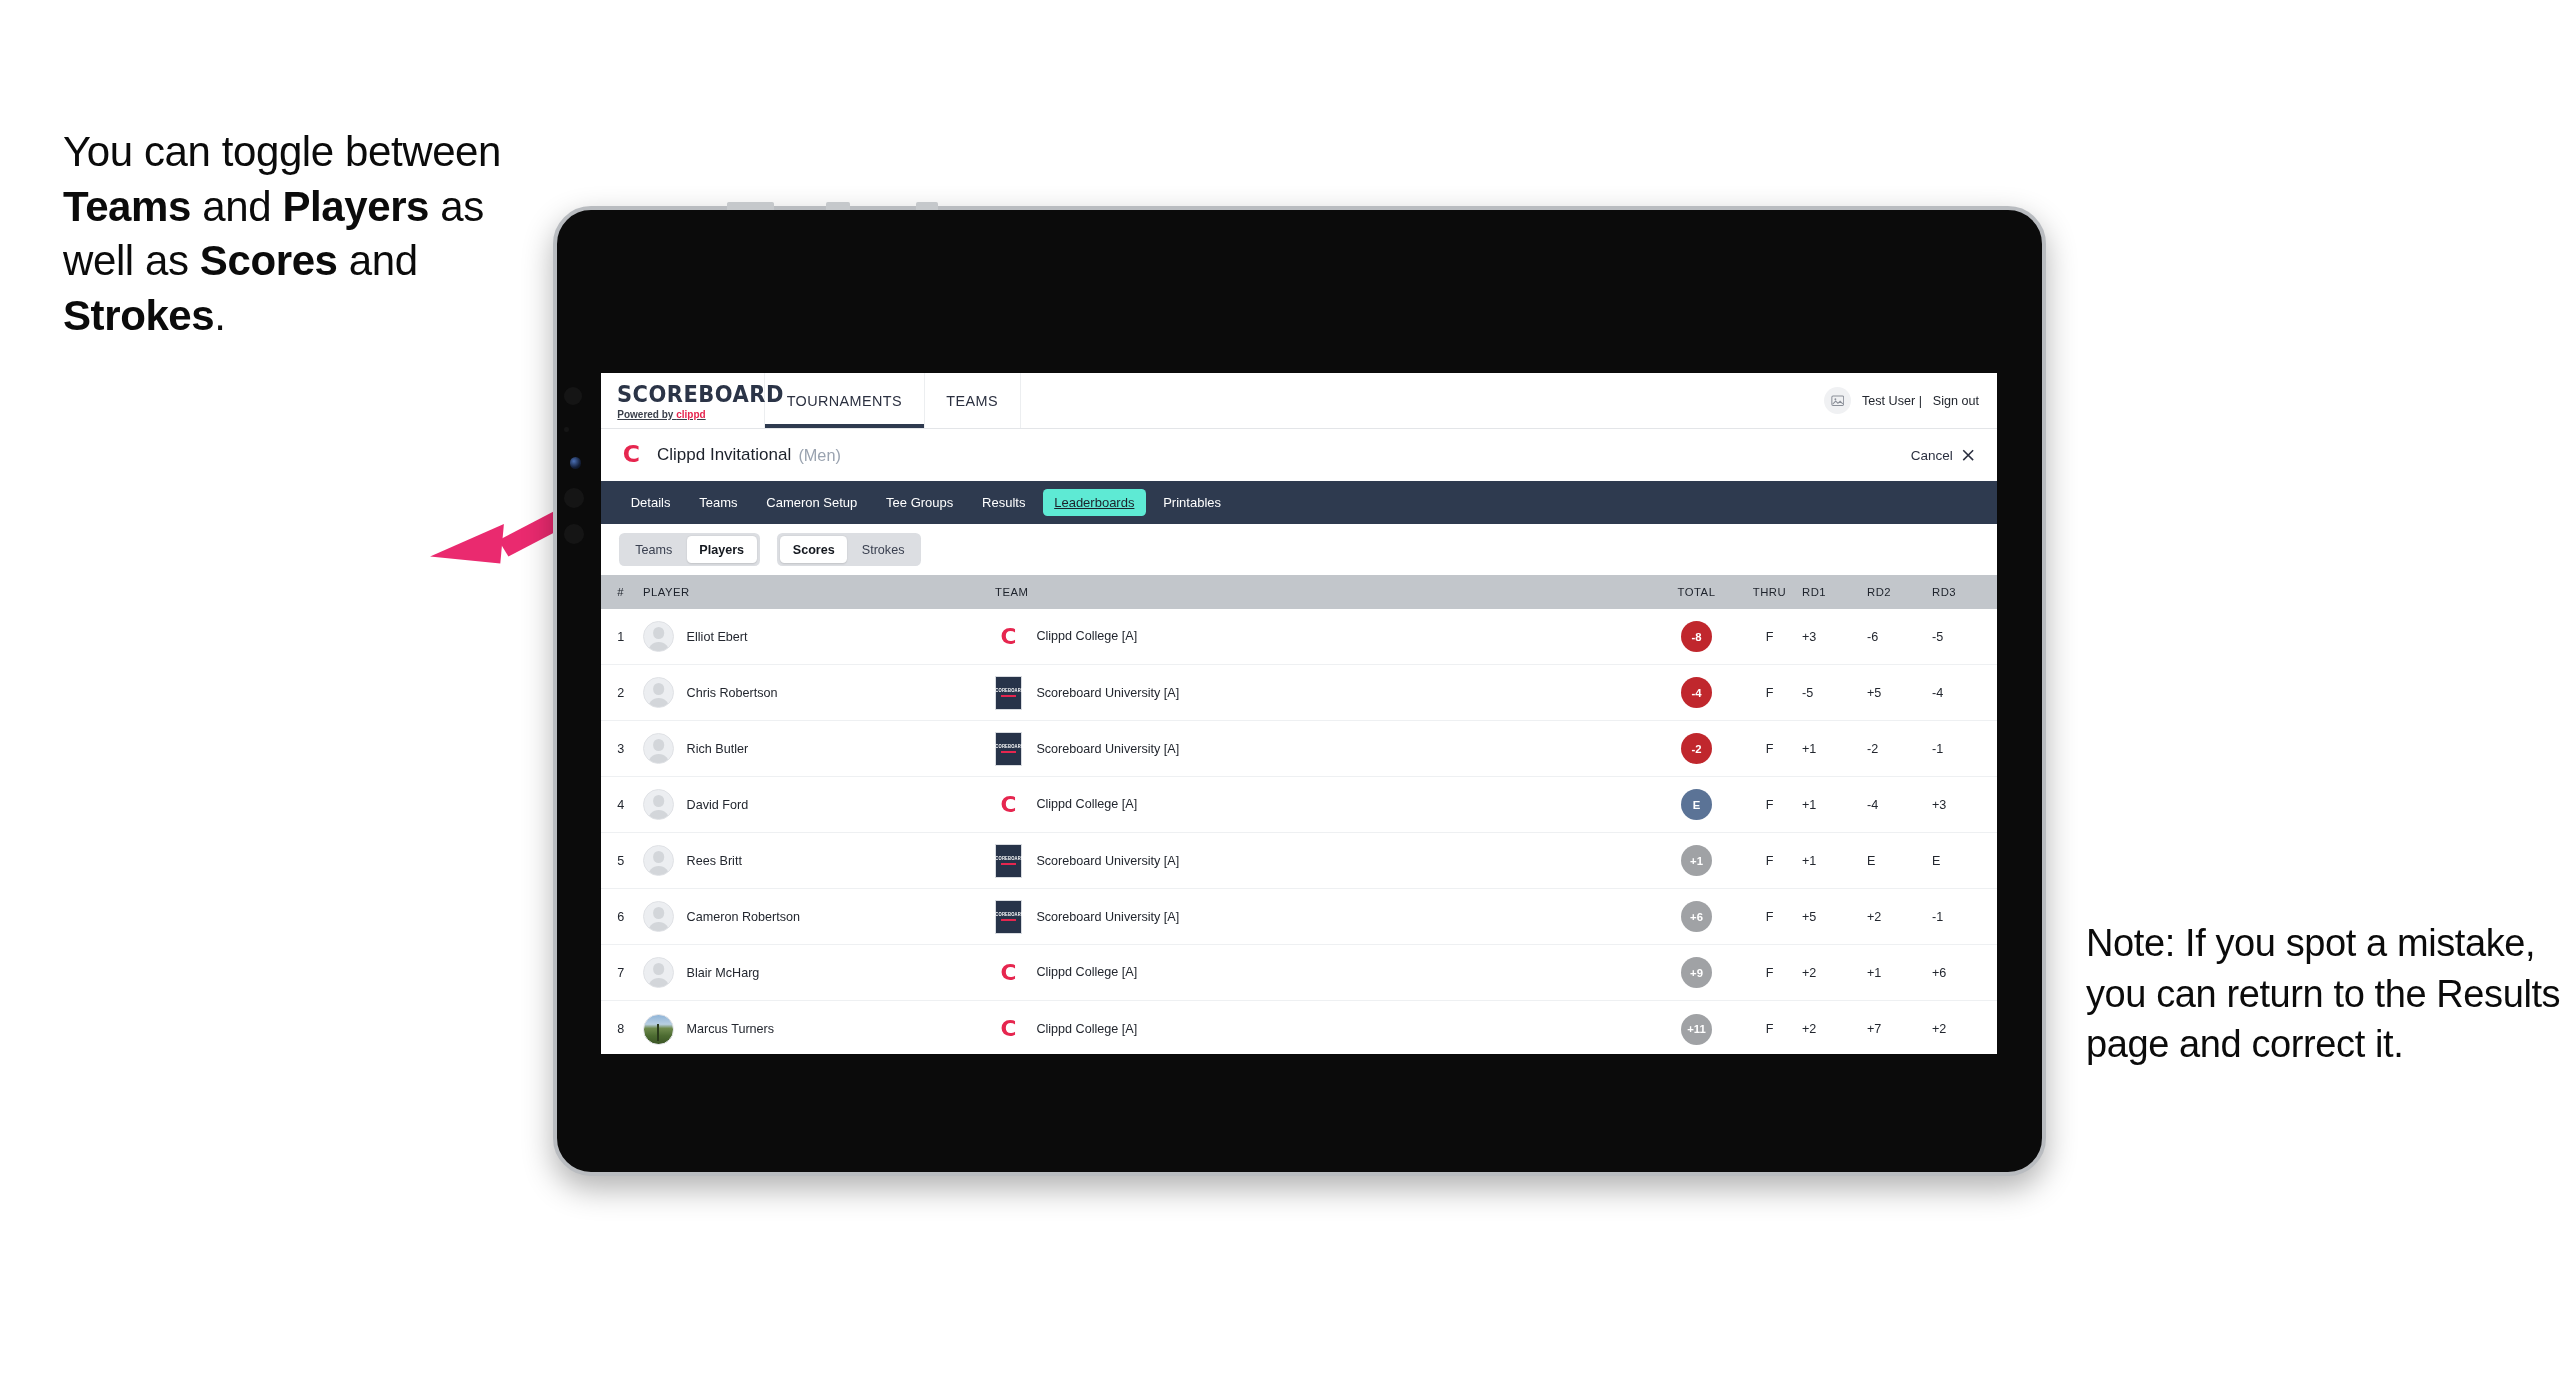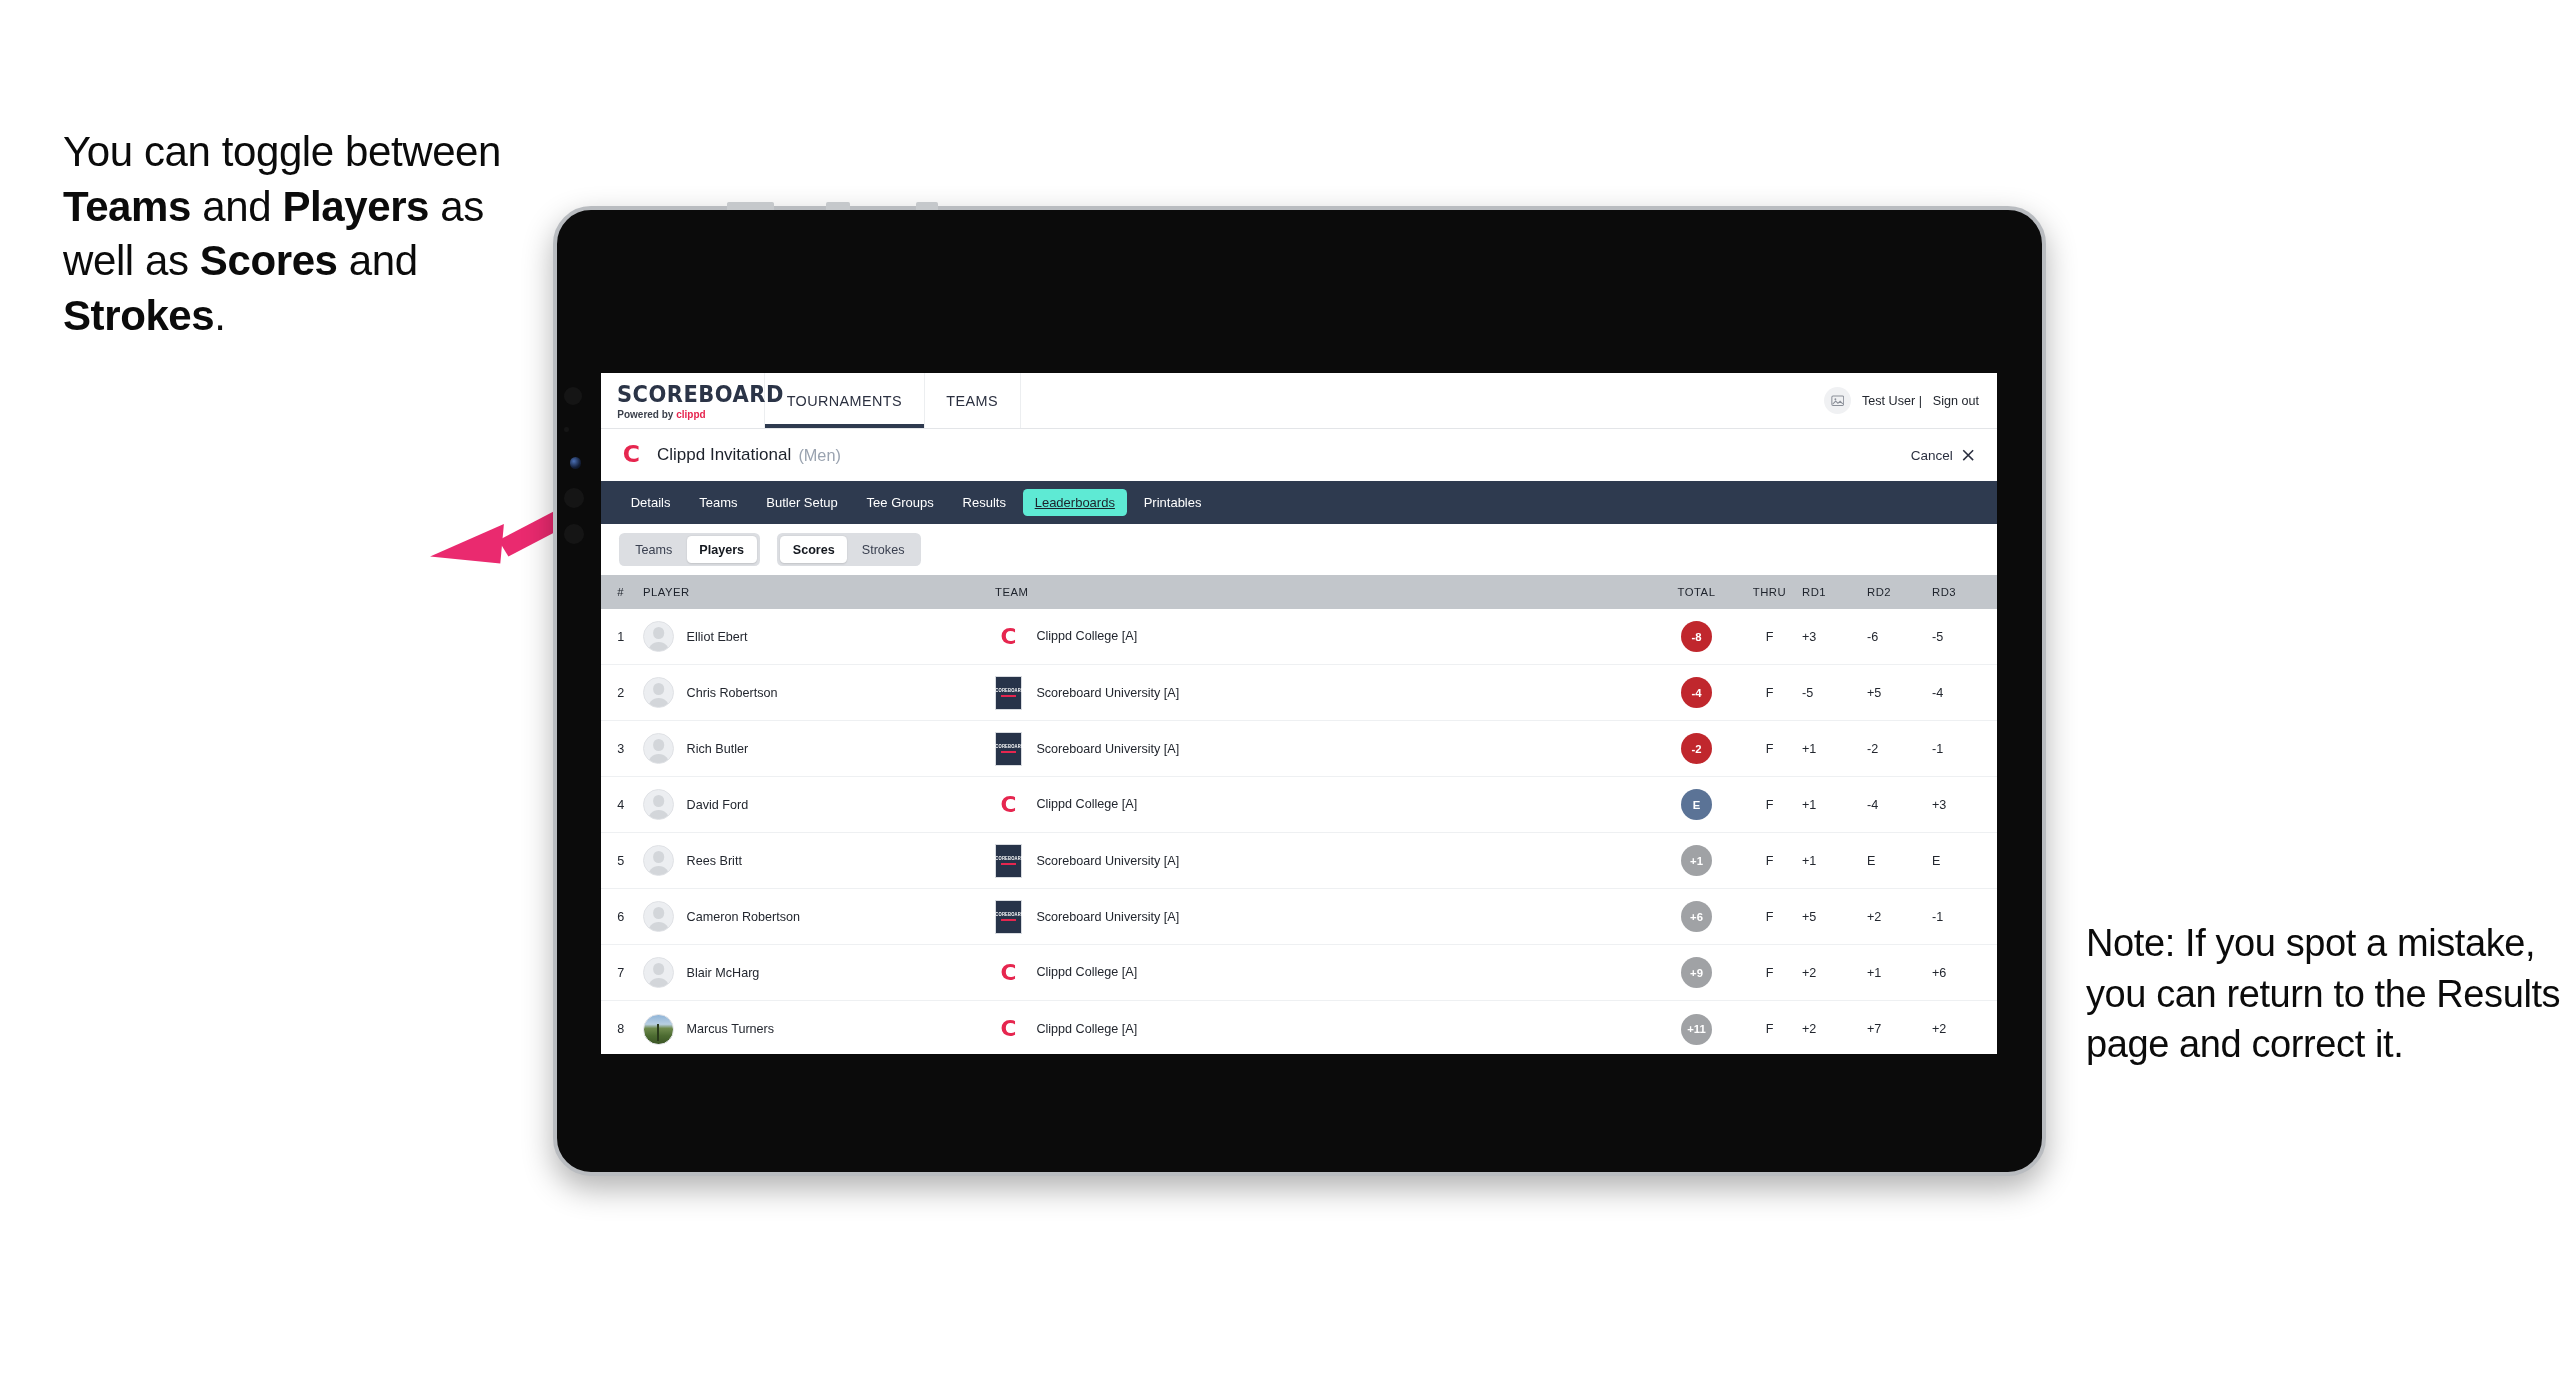--- a/index.html
+++ b/index.html
@@ -57,7 +57,7 @@
            padding-left: 16.3px; border-right:0.9px solid #eceef0; }
   #brand .bw { font-size: 22.6px; font-weight: 800; letter-spacing: 0.5px; color:#2b3447;
                font-family:"DejaVu Sans", sans-serif; transform: scaleX(.93); transform-origin:left; }
-  #brand .pb { font-size: 10px; color:#3a3f4a; margin-top: 1.8px; font-weight:600; }
+  #brand .pb { font-size: 10px; color:#3a3f4a; margin-top: 1.8px; font-weight:600;text-decoration:underline; }
   #brand .pb i { color:#e6264f; font-style: normal; font-weight: 800; }
   .topnav-tab {
     display:flex; align-items:center; padding: 0 21.7px; font-size: 14.4px; color:#2b3040;

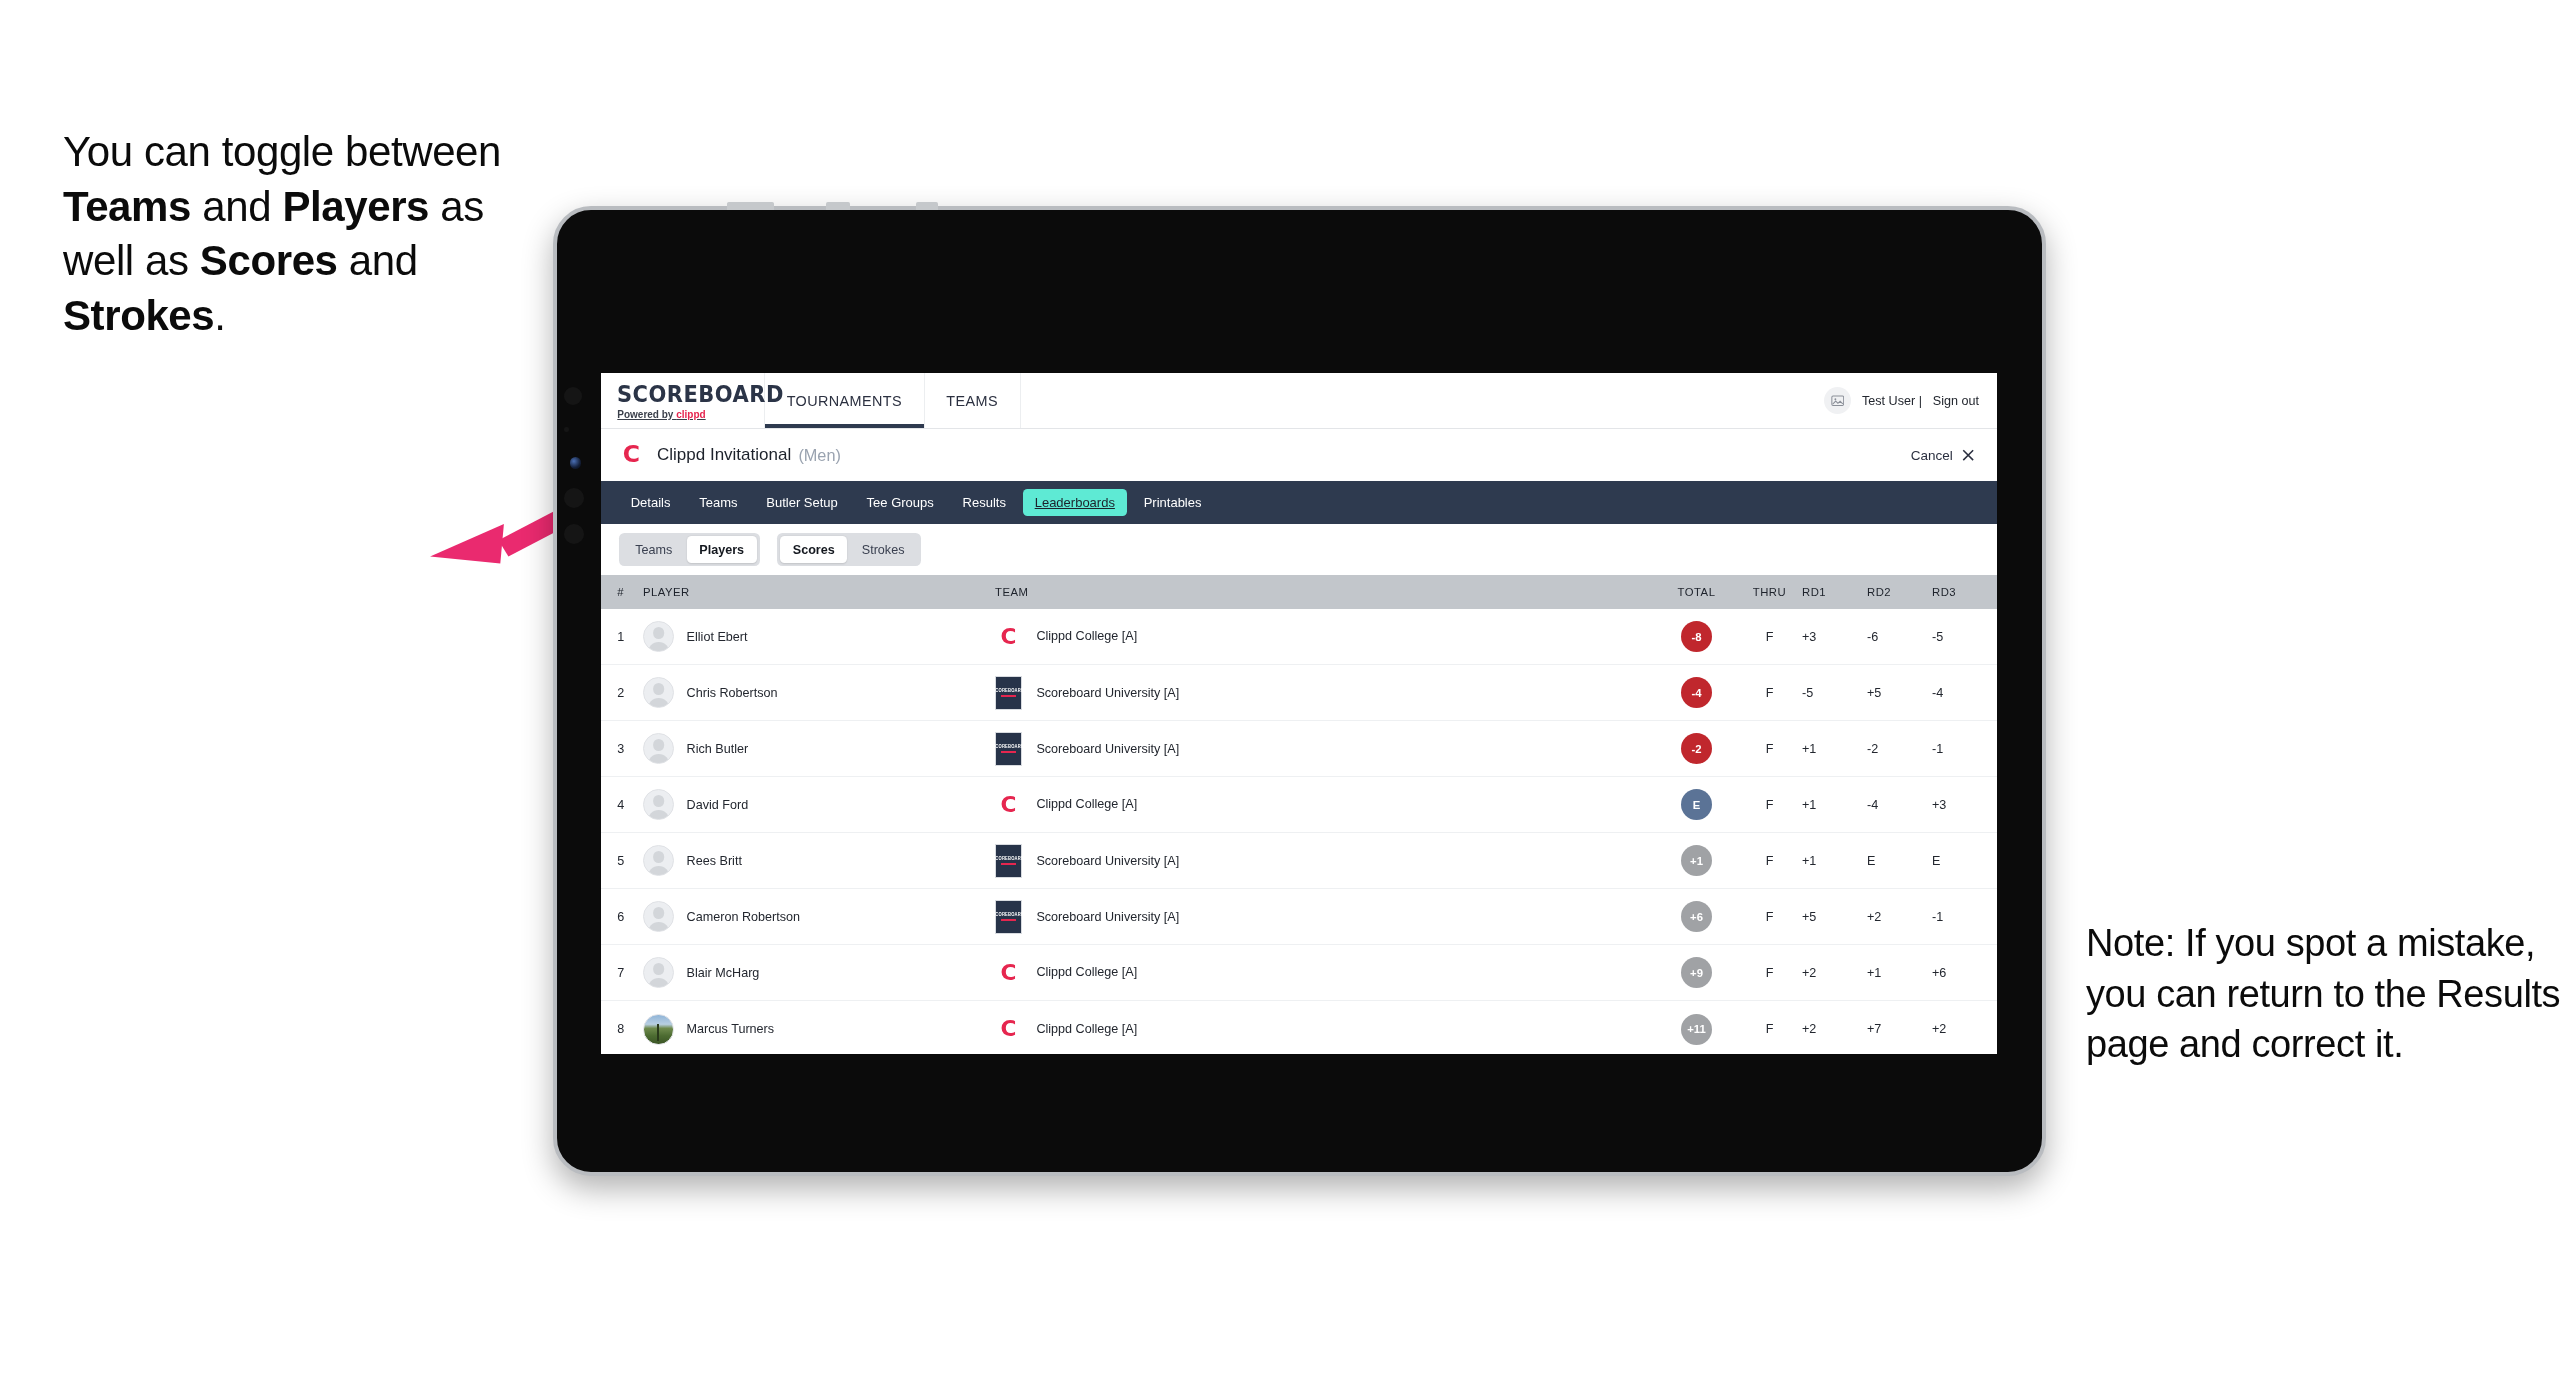--- a/index.html
+++ b/index.html
@@ -190,7 +190,7 @@
       <div id="sec-nav">
         <div class="sec-tab">Details</div>
         <div class="sec-tab">Teams</div>
-        <div class="sec-tab">Butler Setup</div>
+        <div class="sec-tab">Cameron Setup</div>
         <div class="sec-tab">Tee Groups</div>
         <div class="sec-tab">Results</div>
         <div class="sec-tab active">Leaderboards</div>

